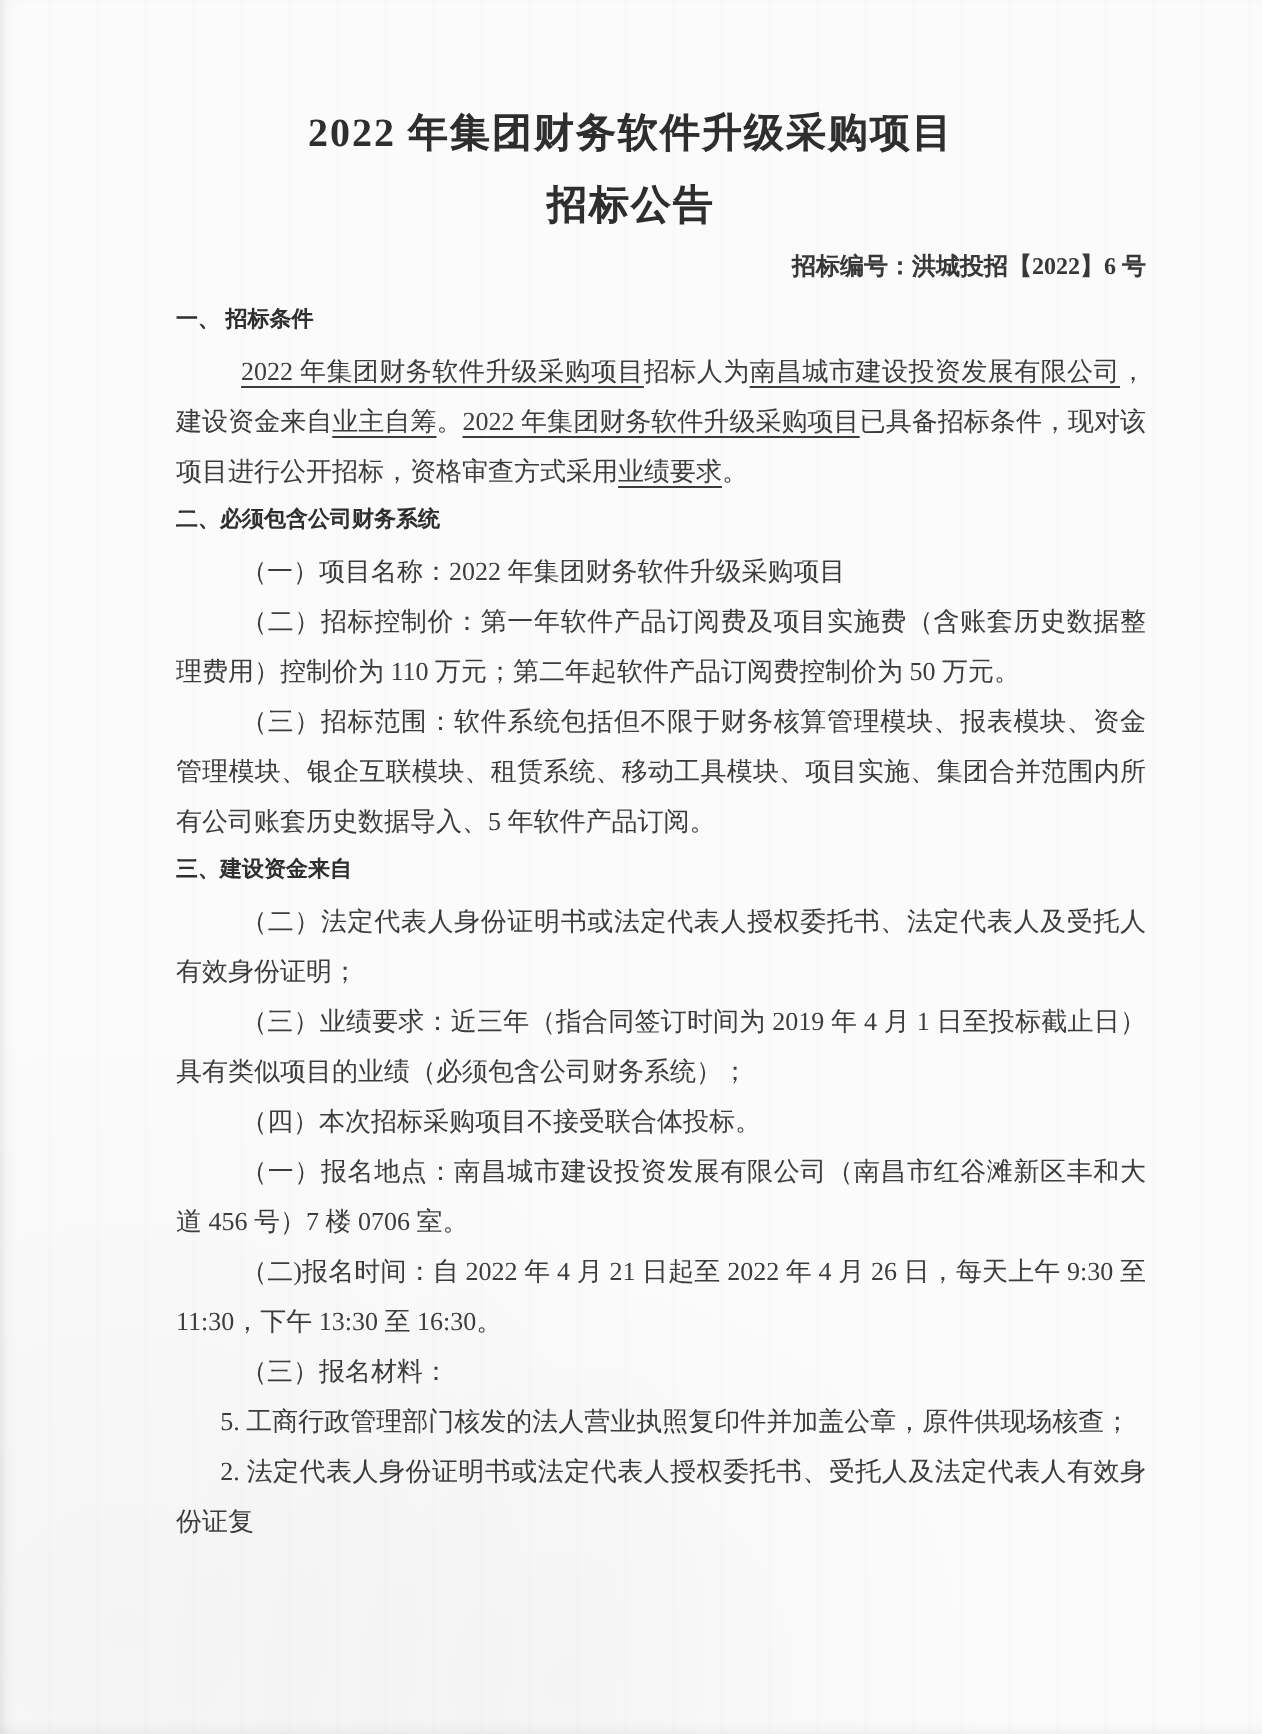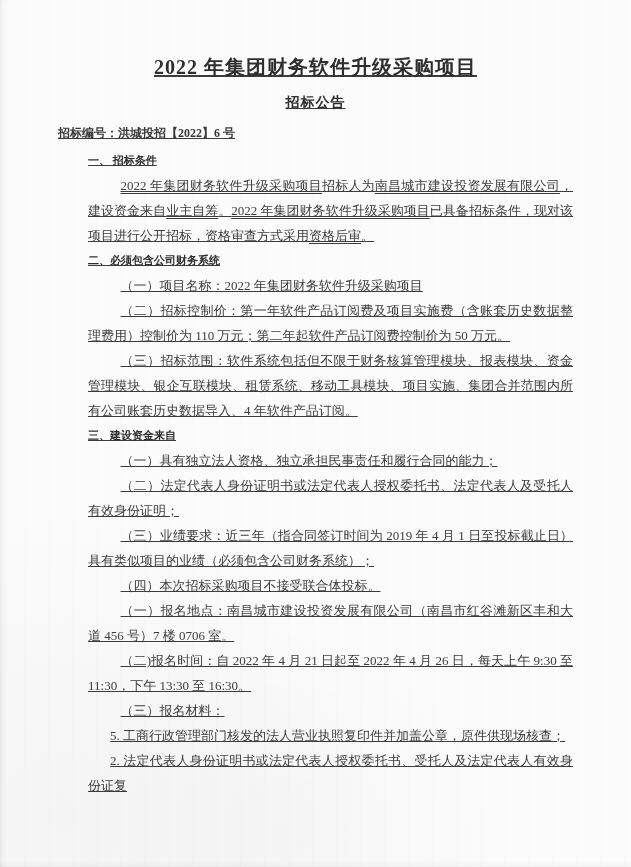--- a/index.html
+++ b/index.html
@@ -23,7 +23,6 @@
     box-shadow: inset 6px 0 10px -7px rgba(0,0,0,0.12), inset 0 -6px 10px -7px rgba(0,0,0,0.08);
     color: #3c3c3c;
     font-family: "Liberation Serif", "DejaVu Serif", serif;
-    text-decoration: underline;
   }
   .t1 {
     text-align: center;

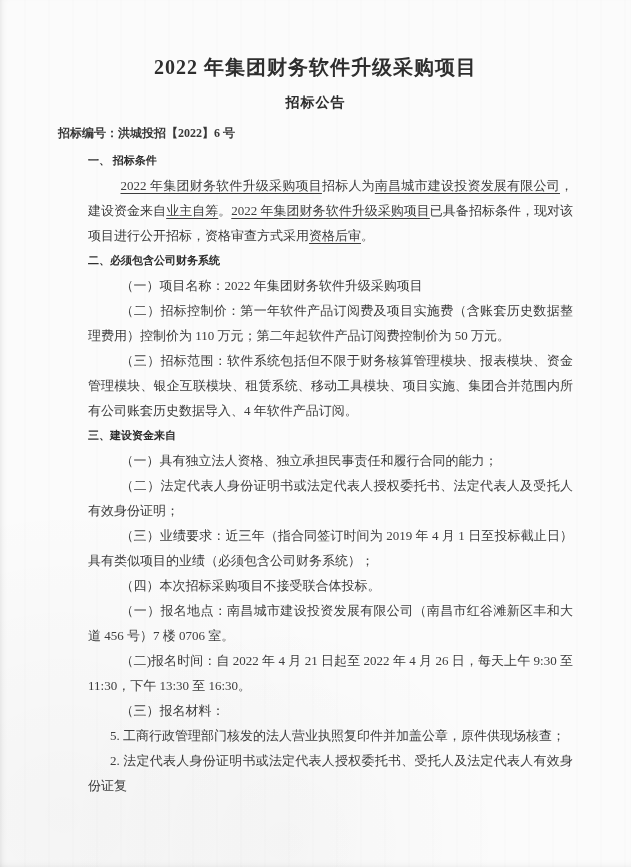--- a/index.html
+++ b/index.html
@@ -35,7 +35,7 @@
   .t2 {
     text-align: center;
     font-weight: bold;
-    font-size: 14px;
+    font-size: 20px;
     line-height: 30px;
     margin-top: 6px;
     letter-spacing: 1px;

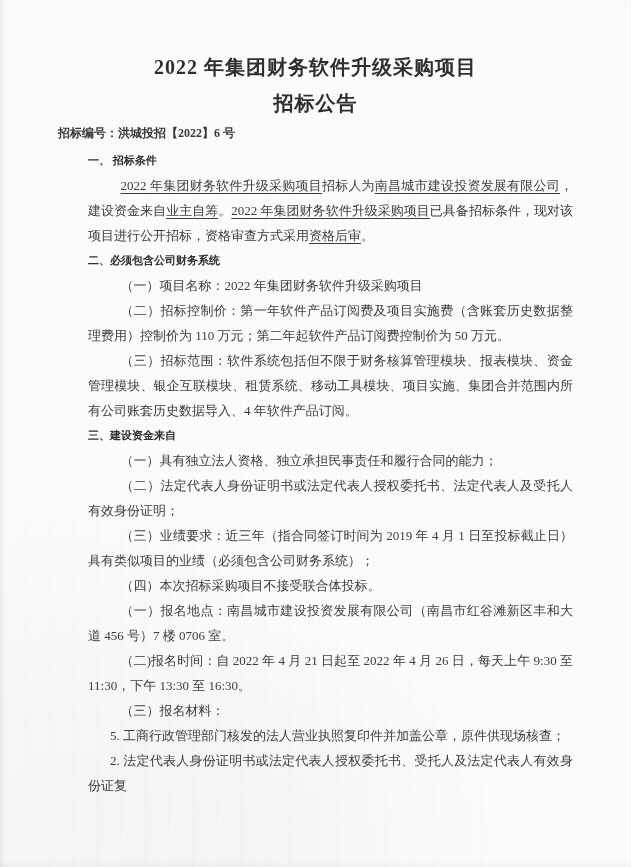--- a/index.html
+++ b/index.html
@@ -42,7 +42,7 @@
     color: #2e2e2e;
   }
   .t3 {
-    text-align: left;
+    text-align: right;
     font-weight: bold;
     font-size: 12px;
     line-height: 22px;

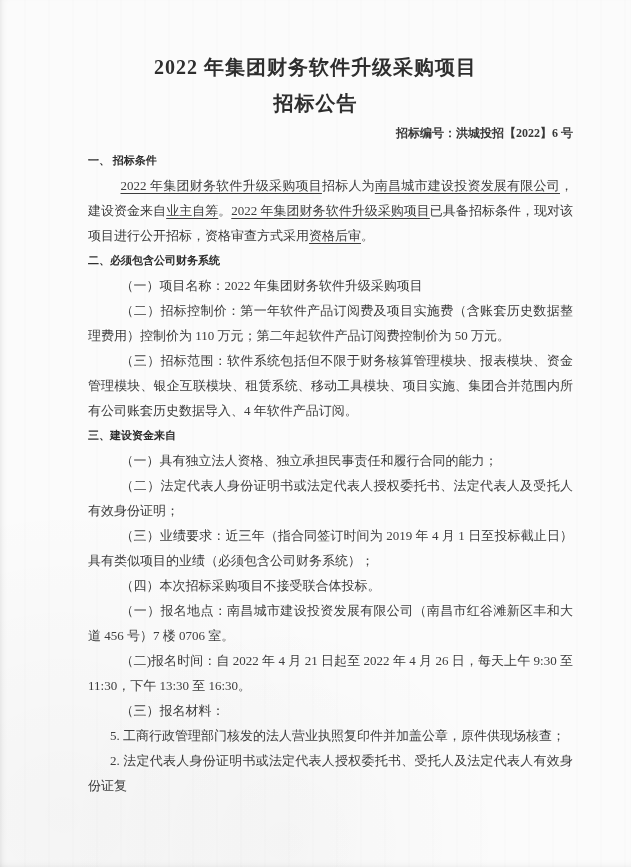--- a/index.html
+++ b/index.html
@@ -85,7 +85,7 @@
   <div class="docbody">
 
     <div class="h">一、 招标条件</div>
-    <p><span class="u">2022 年集团财务软件升级采购项目</span><span>招标人为</span><span class="u">南昌城市建设投资发展有限公司</span><span>，建设资金来自</span><span class="u">业主自筹</span><span>。</span><span class="u">2022 年集团财务软件升级采购项目</span><span>已具备招标条件，现对该项目进行公开招标，资格审查方式采用</span><span class="u">资格后审</span><span>。</span></p>
+    <p><span class="u">2022 年集团财务软件升级采购项目</span><span>招标人为</span><span class="u">南昌城市建设投资发展有限公司</span><span>，建设资金来自</span><span class="u">业主自筹</span><span>。</span><span class="u">2022 年集团财务软件升级采购项目</span><span>已具备招标条件，现对该项目进行公开招标，资格审查方式采用</span><span class="u">业绩要求</span><span>。</span></p>
 
     <div class="h">二、必须包含公司财务系统</div>
     <p>（一）项目名称：2022 年集团财务软件升级采购项目</p>

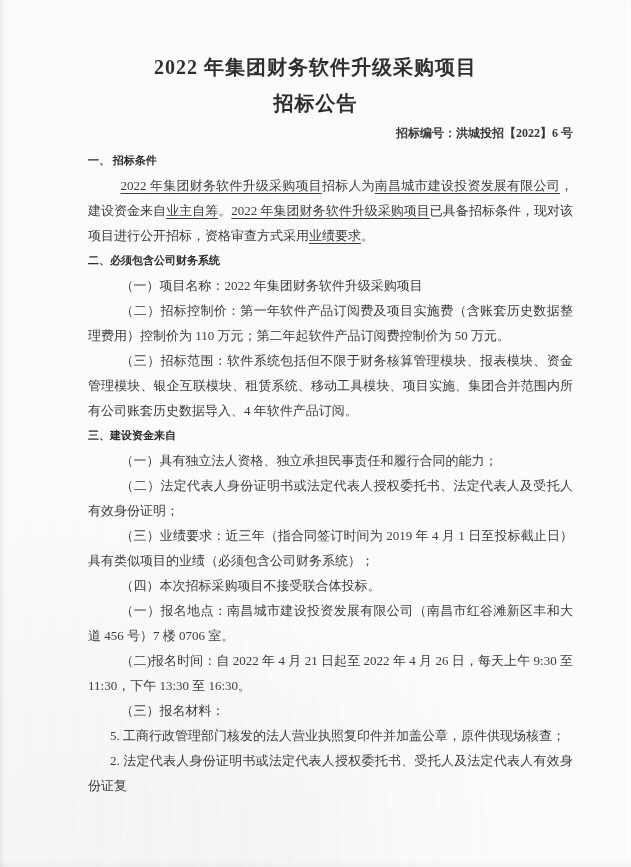--- a/index.html
+++ b/index.html
@@ -90,7 +90,7 @@
     <div class="h">二、必须包含公司财务系统</div>
     <p>（一）项目名称：2022 年集团财务软件升级采购项目</p>
     <p>（二）招标控制价：第一年软件产品订阅费及项目实施费（含账套历史数据整理费用）控制价为 110 万元；第二年起软件产品订阅费控制价为 50 万元。</p>
-    <p>（三）招标范围：软件系统包括但不限于财务核算管理模块、报表模块、资金管理模块、银企互联模块、租赁系统、移动工具模块、项目实施、集团合并范围内所有公司账套历史数据导入、4 年软件产品订阅。</p>
+    <p>（三）招标范围：软件系统包括但不限于财务核算管理模块、报表模块、资金管理模块、银企互联模块、租赁系统、移动工具模块、项目实施、集团合并范围内所有公司账套历史数据导入、5 年软件产品订阅。</p>
 
     <div class="h">三、建设资金来自</div>
     <p>（一）具有独立法人资格、独立承担民事责任和履行合同的能力；</p>

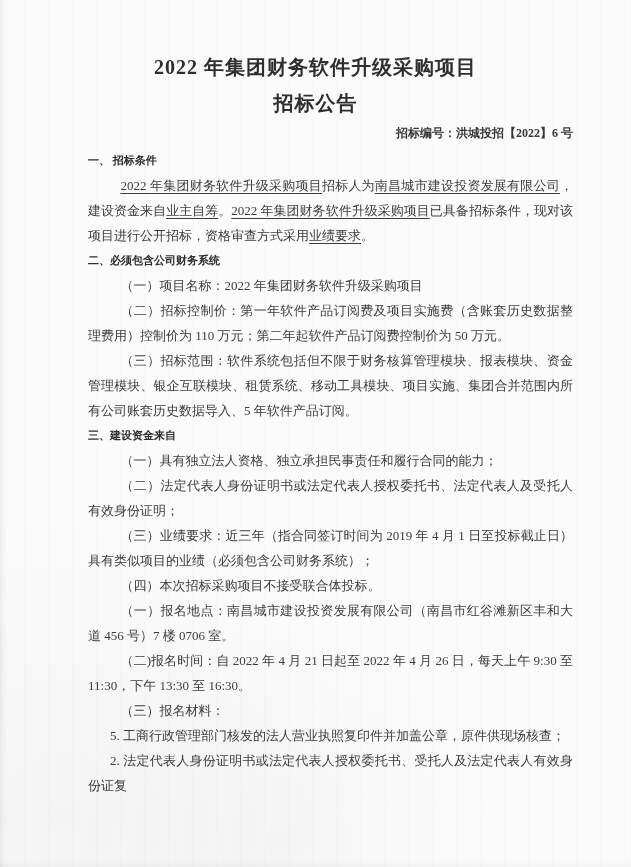--- a/index.html
+++ b/index.html
@@ -93,7 +93,6 @@
     <p>（三）招标范围：软件系统包括但不限于财务核算管理模块、报表模块、资金管理模块、银企互联模块、租赁系统、移动工具模块、项目实施、集团合并范围内所有公司账套历史数据导入、5 年软件产品订阅。</p>
 
     <div class="h">三、建设资金来自</div>
-    <p>（一）具有独立法人资格、独立承担民事责任和履行合同的能力；</p>
     <p>（二）法定代表人身份证明书或法定代表人授权委托书、法定代表人及受托人有效身份证明；</p>
     <p>（三）业绩要求：近三年（指合同签订时间为 2019 年 4 月 1 日至投标截止日）具有类似项目的业绩（必须包含公司财务系统）；</p>
     <p>（四）本次招标采购项目不接受联合体投标。</p>

